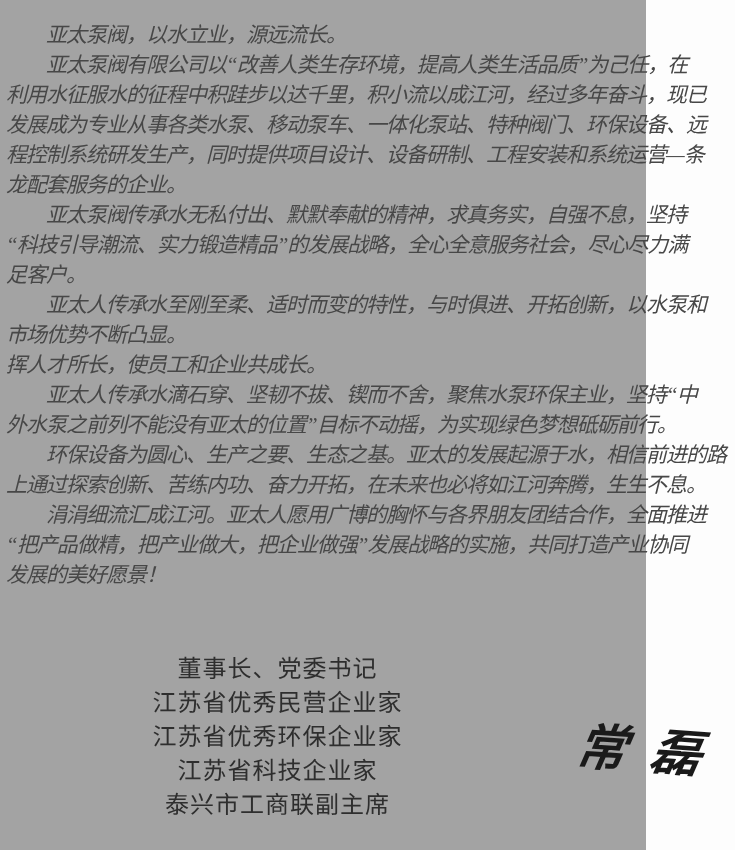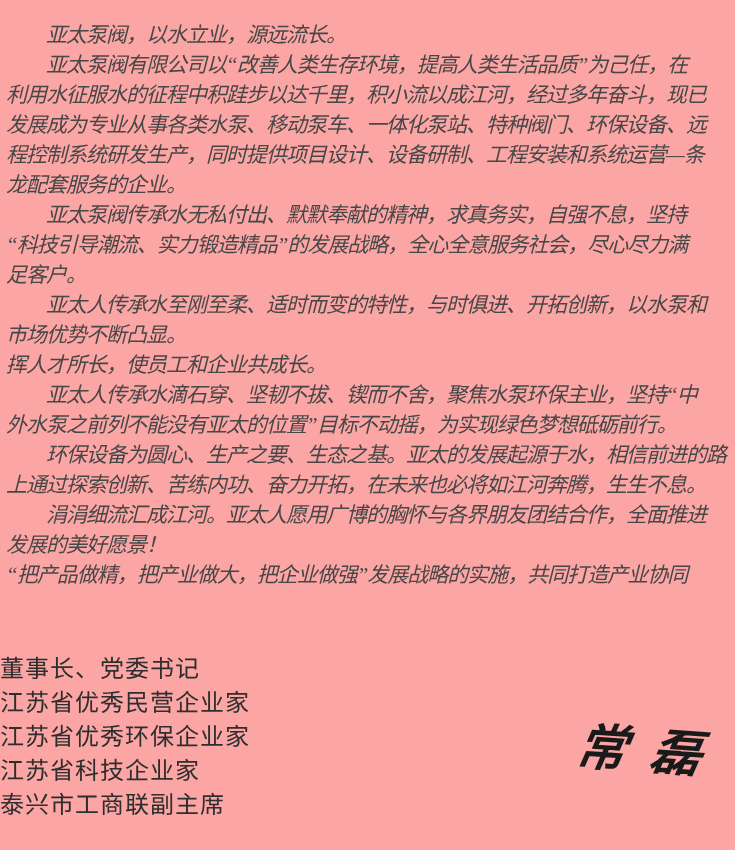--- a/index.html
+++ b/index.html
@@ -15,9 +15,9 @@
   }
   .page {
     position: relative;
-    width: 735px;
+    width: 646px;
     height: 850px;
-    background: #fca5a5;
+    background: #a3a3a3;
   }
   
   .body-text {

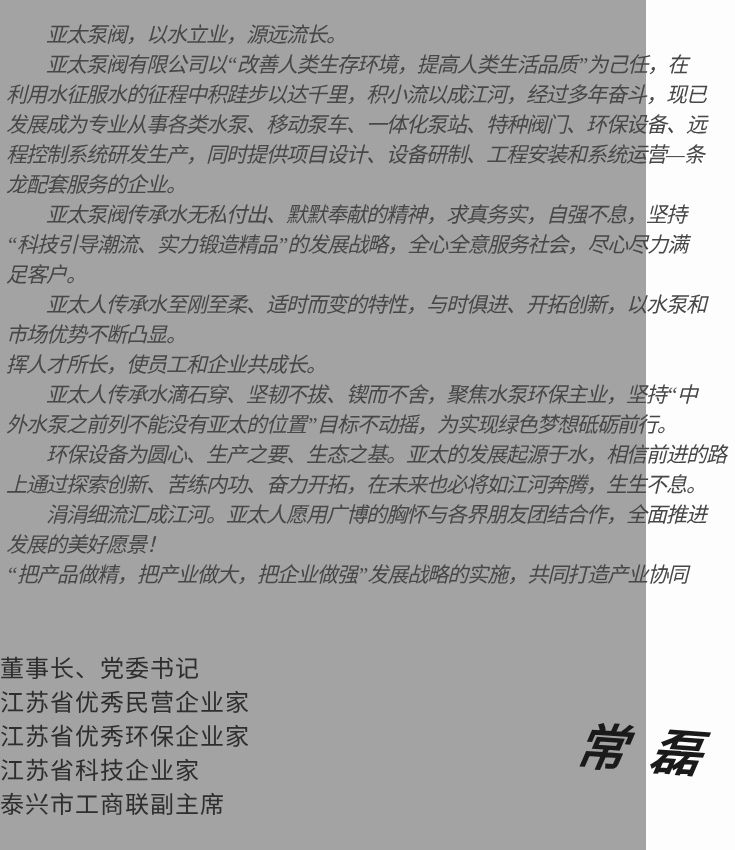--- a/index.html
+++ b/index.html
@@ -96,8 +96,8 @@
       <div class="text-line indent">环保设备为圆心、生产之要、生态之基。亚太的发展起源于水，相信前进的路</div>
       <div class="text-line">上通过探索创新、苦练内功、奋力开拓，在未来也必将如江河奔腾，生生不息。</div>
       <div class="text-line indent">涓涓细流汇成江河。亚太人愿用广博的胸怀与各界朋友团结合作，全面推进</div>
+      <div class="text-line">“把产品做精，把产业做大，把企业做强”发展战略的实施，共同打造产业协同</div>
       <div class="text-line">发展的美好愿景！</div>
-      <div class="text-line">“把产品做精，把产业做大，把企业做强”发展战略的实施，共同打造产业协同</div>
     </div>
 
   <div class="signature-section" id="signature-titles">

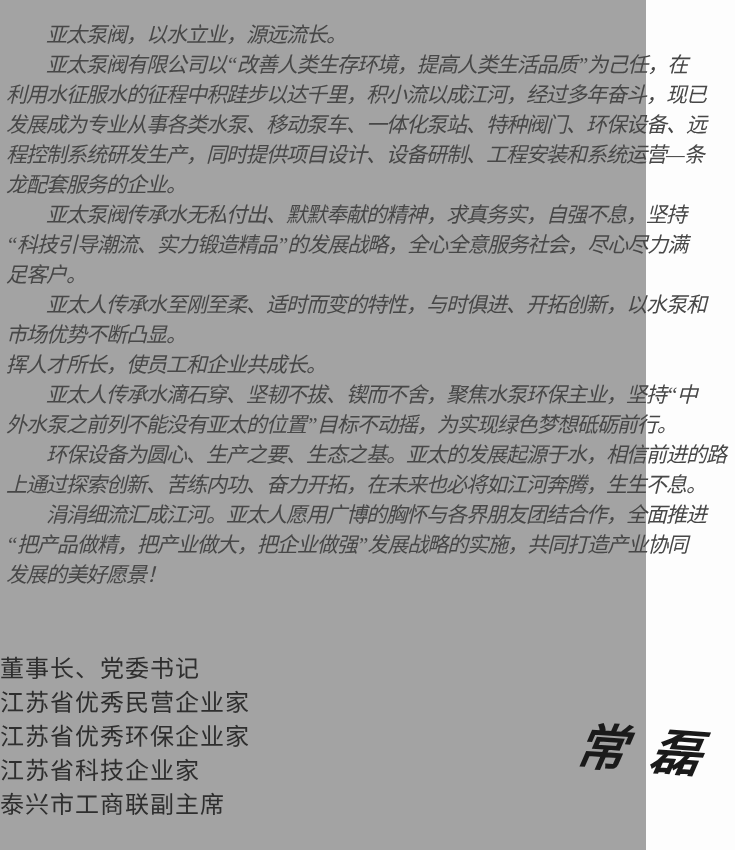--- a/index.html
+++ b/index.html
@@ -44,7 +44,7 @@
     top: 652px;
     left: 0;
     width: 555px; 
-    text-align: left;
+    text-align: center;
     font-family: "Liberation Sans", sans-serif;
     color: #2e2e2e;
     font-size: 24px;

